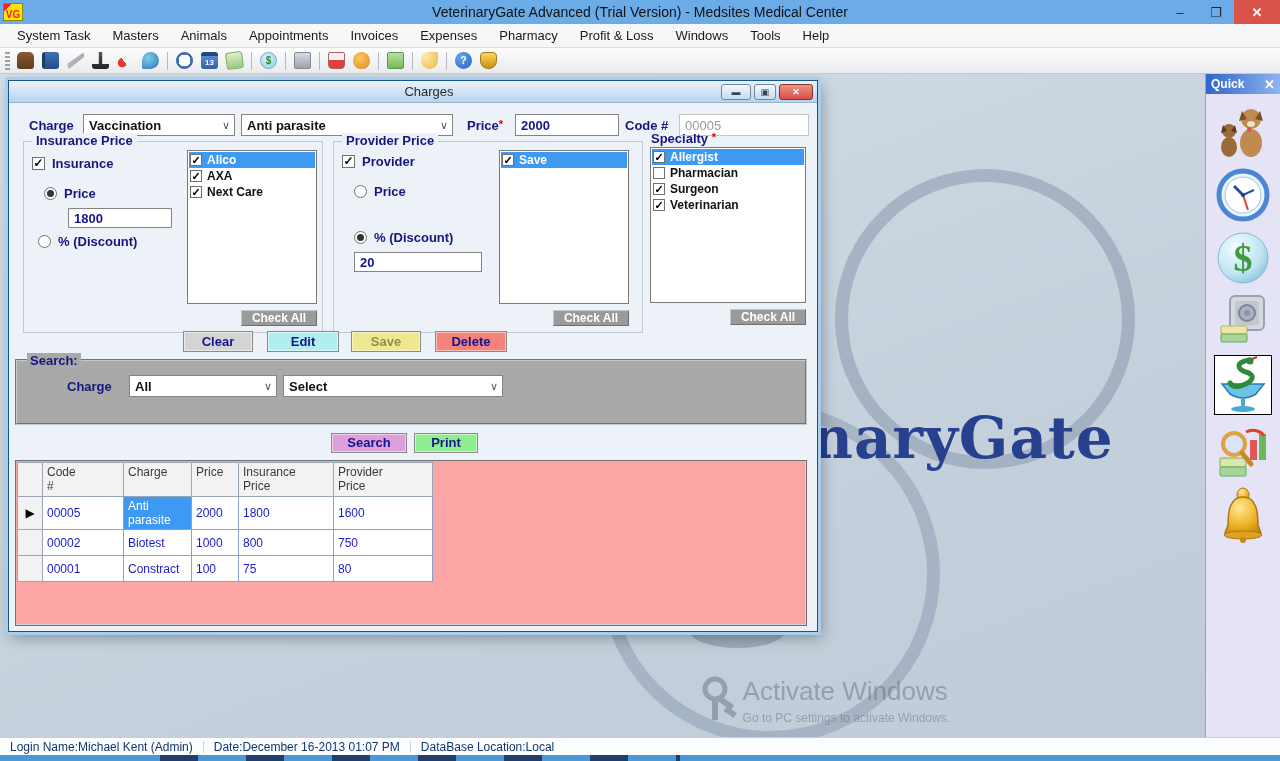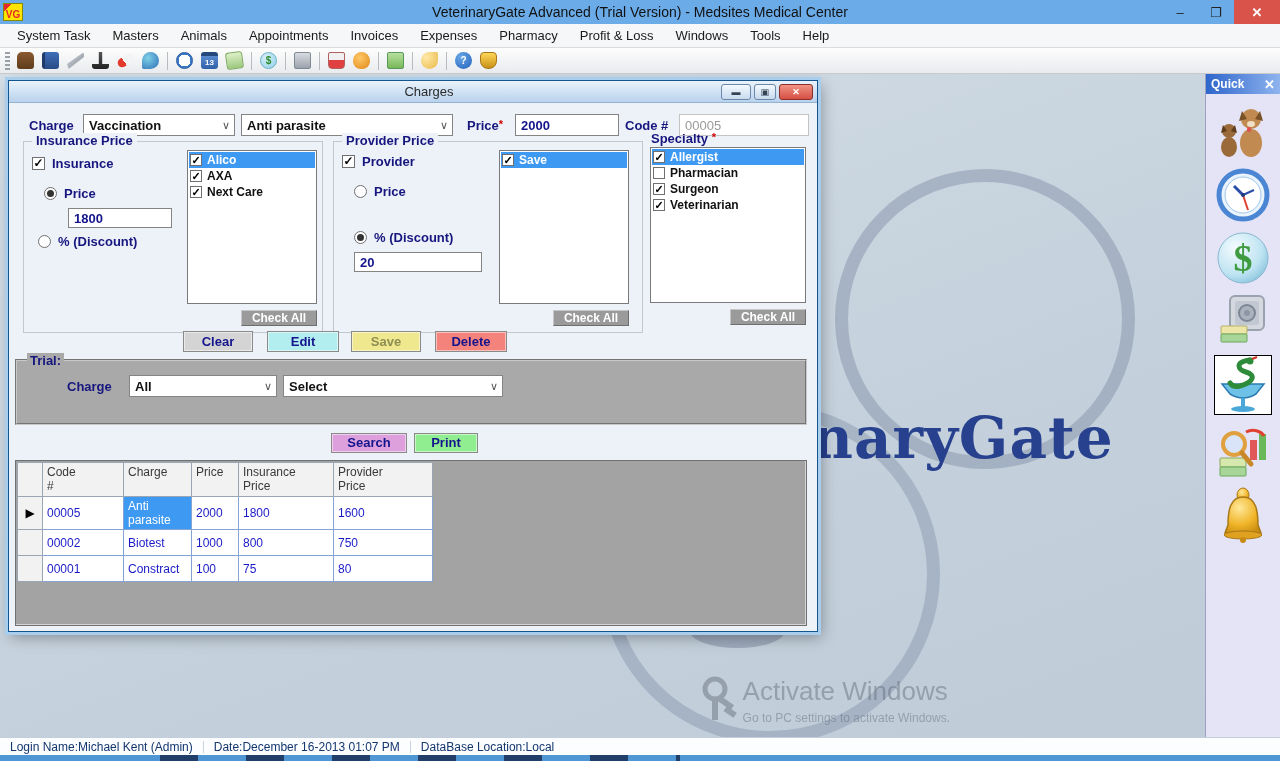--- a/index.html
+++ b/index.html
@@ -388,7 +388,7 @@
       <div class="abtn" style="left:426px;top:250px;width:72px;background:#f4837b;">Delete</div>
 
       <div class="search-group">
-        <div class="search-legend">Trial:</div>
+        <div class="search-legend">Search:</div>
         <div class="nlabel" style="position:absolute;left:50px;top:18px;">Charge</div>
         <div class="combo" style="left:112px;top:14px;width:148px;">
           <span class="cv">All</span>

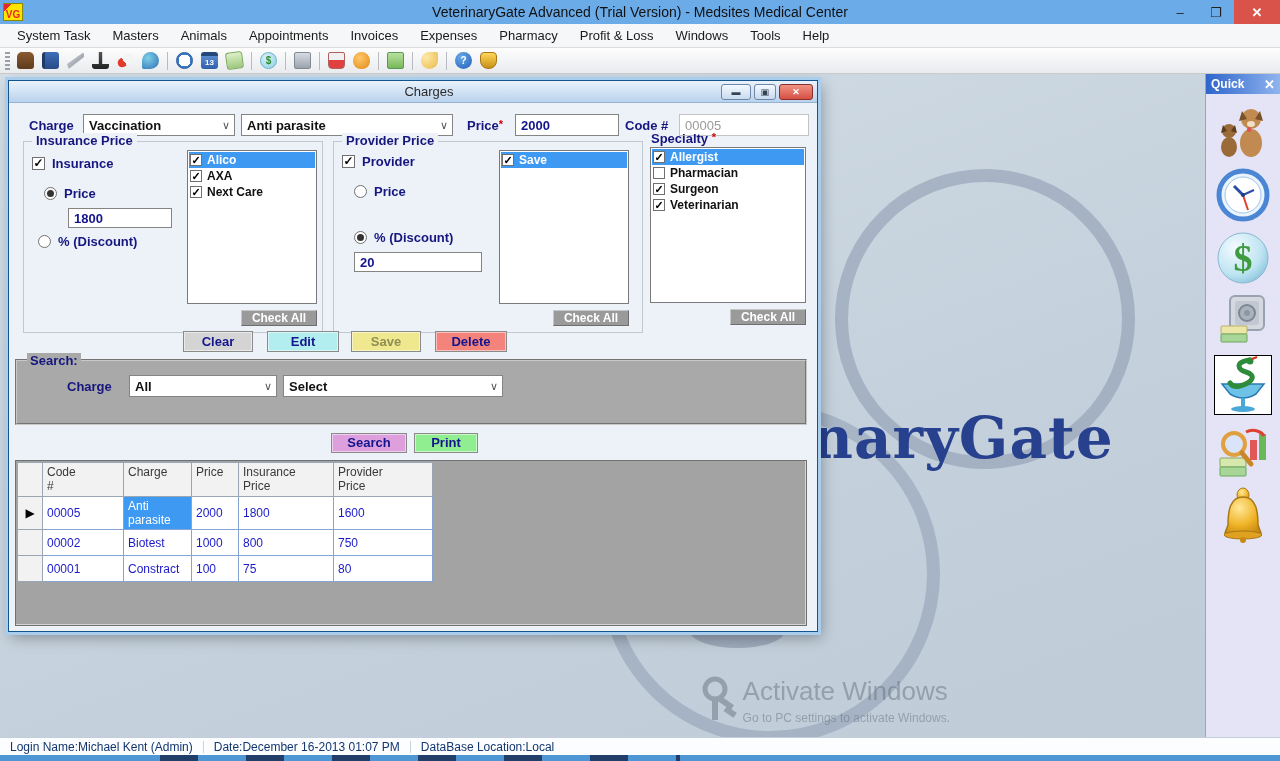--- a/index.html
+++ b/index.html
@@ -96,7 +96,7 @@
   .search-group { position:absolute; left:6px; top:278px; width:792px; height:66px; background:#a9a9a9; border:2px groove #c8c8c8; }
   .search-legend { position:absolute; top:-8px; left:10px; background:#a9a9a9; padding:0 3px; color:#16167e; font-weight:bold; font-size:13px; }
 
-  .grid-wrap { position:absolute; left:6px; top:379px; width:792px; height:166px; background:#a3a3a3; border:1px solid #707070; box-shadow:inset -1px -1px 0 #d4d4d4; }
+  .grid-wrap { position:absolute; left:6px; top:379px; width:792px; height:166px; background:#fca5a5; border:1px solid #707070; box-shadow:inset -1px -1px 0 #d4d4d4; }
   table.grid { border-collapse:collapse; margin:1px 0 0 1px; background:#fff; }
   .grid th { background:#f2f2f2; color:#3a3a3a; font-weight:normal; font-size:12px; text-align:left; padding:2px 4px; border:1px solid #9aa6b4; white-space:pre-line; vertical-align:top; height:34px; }
   .grid td { font-size:12px; color:#1a1ac8; padding:2px 4px; border:1px solid #84a4d4; height:26px; background:#fff; }

